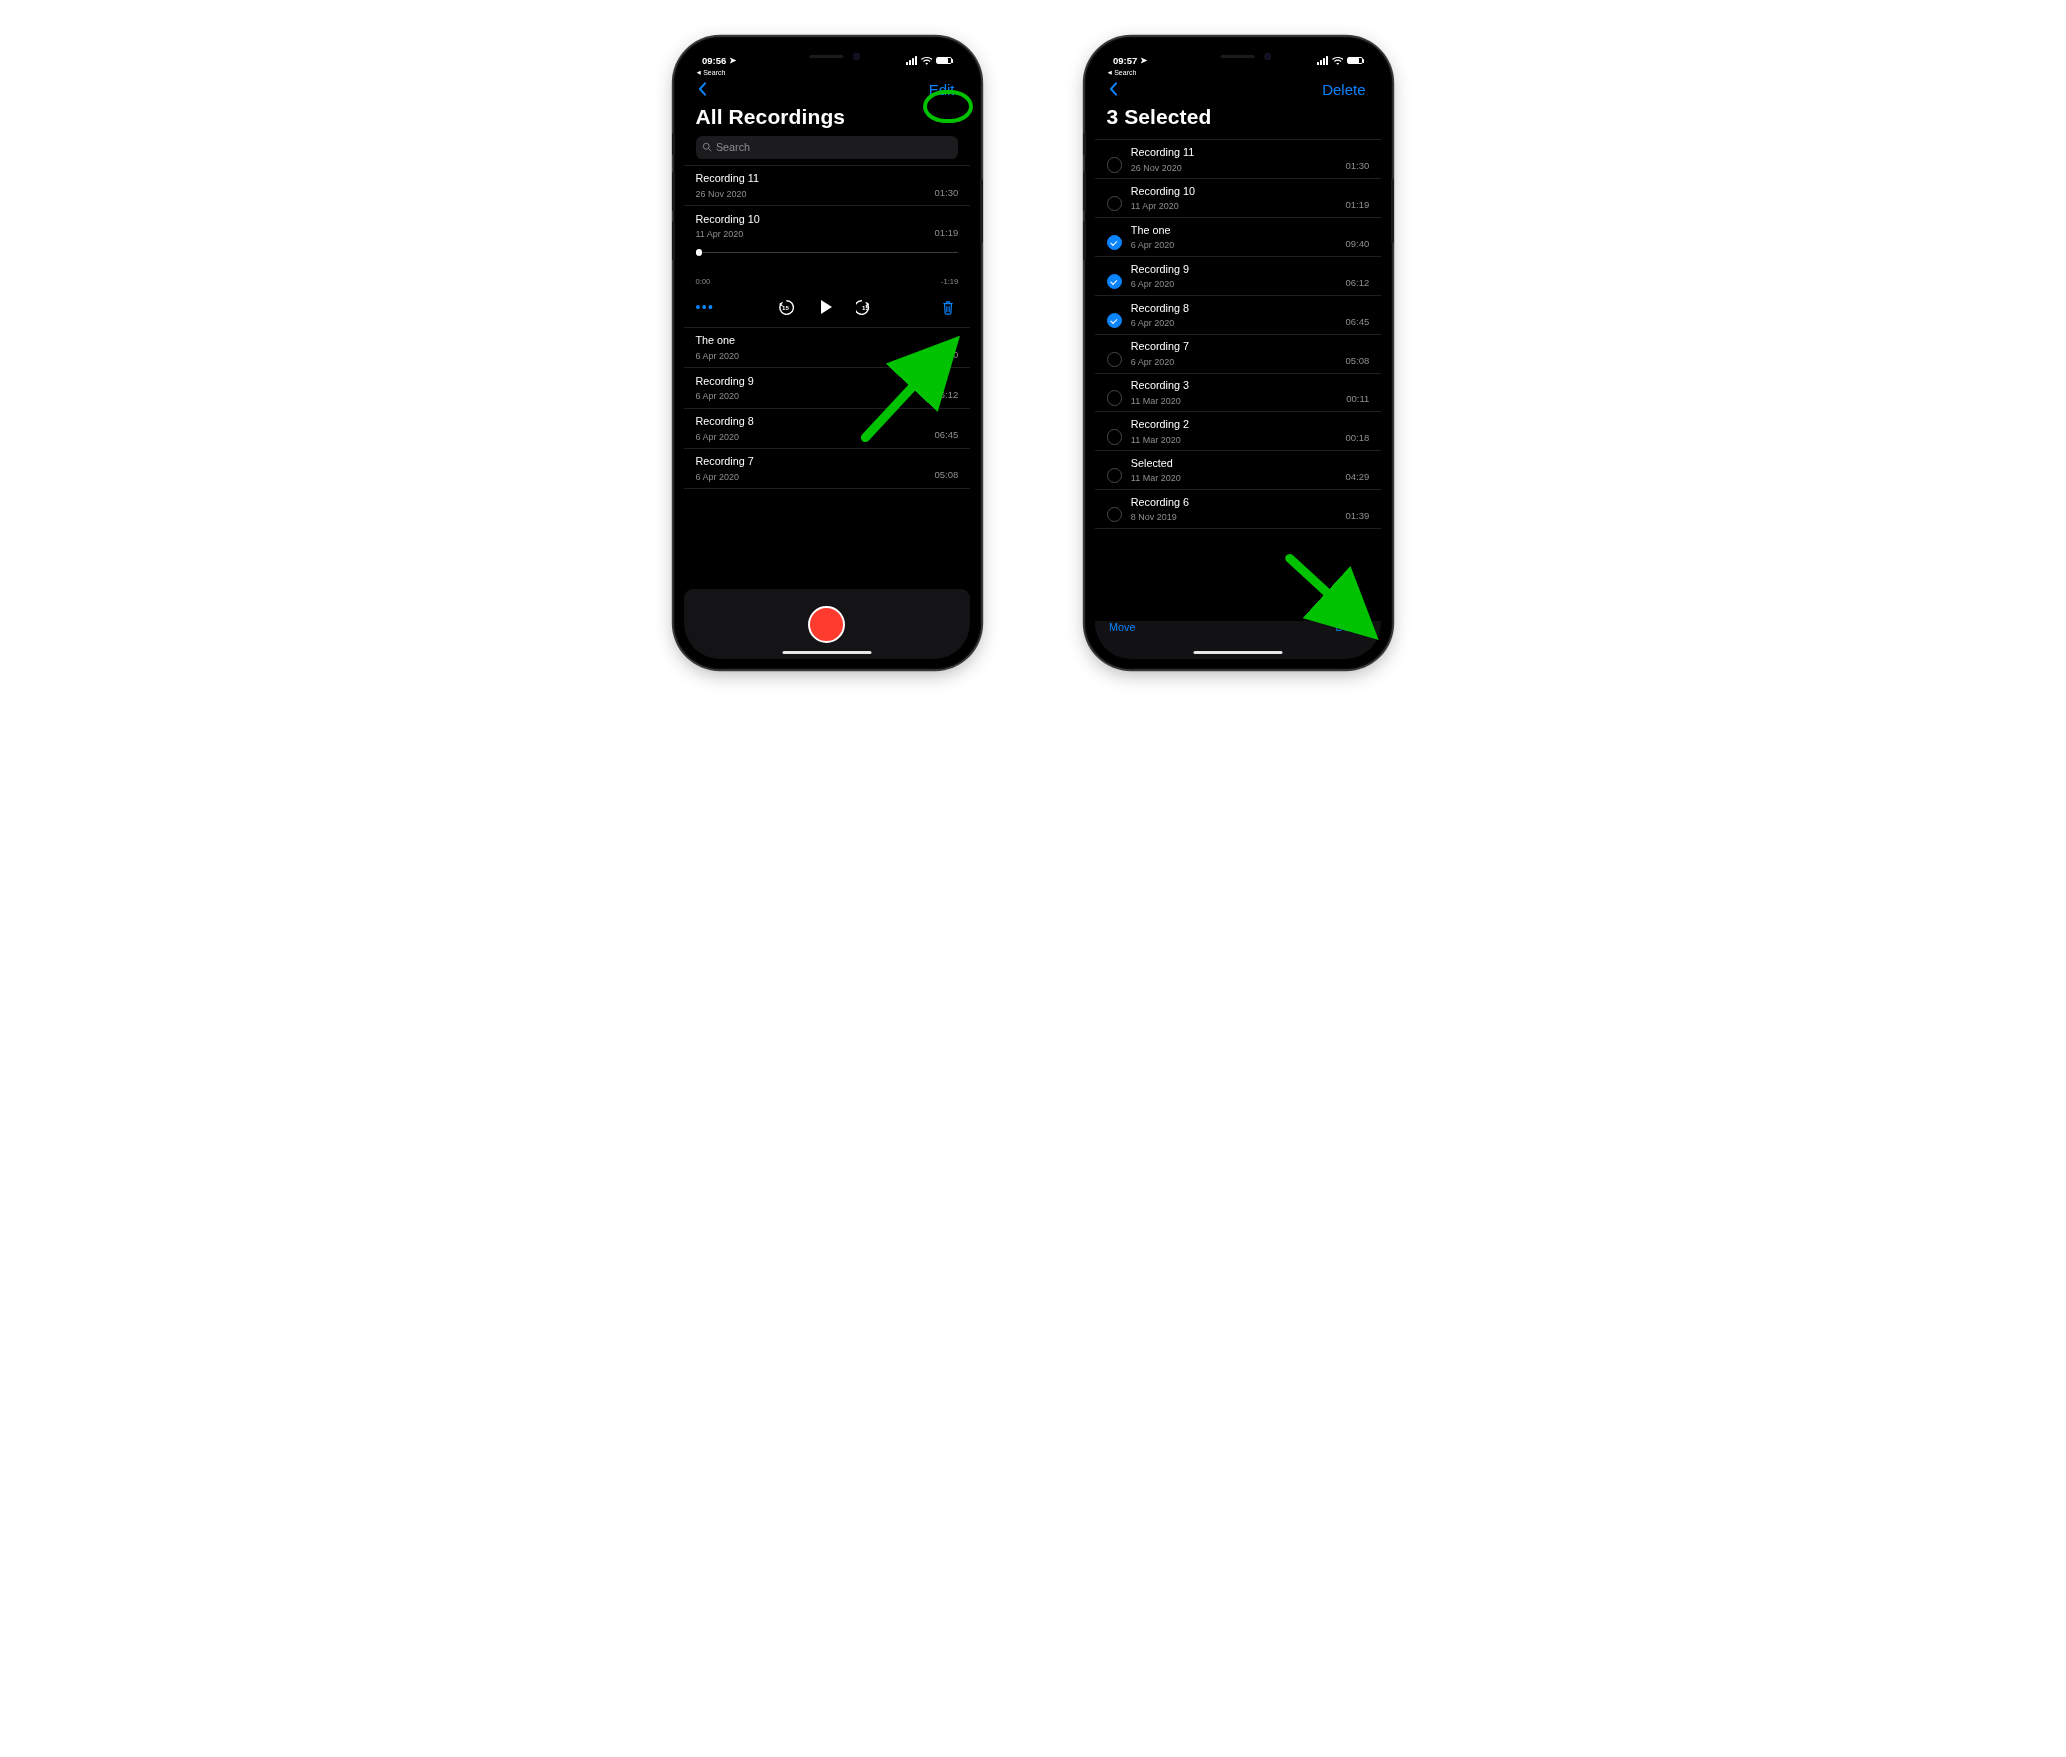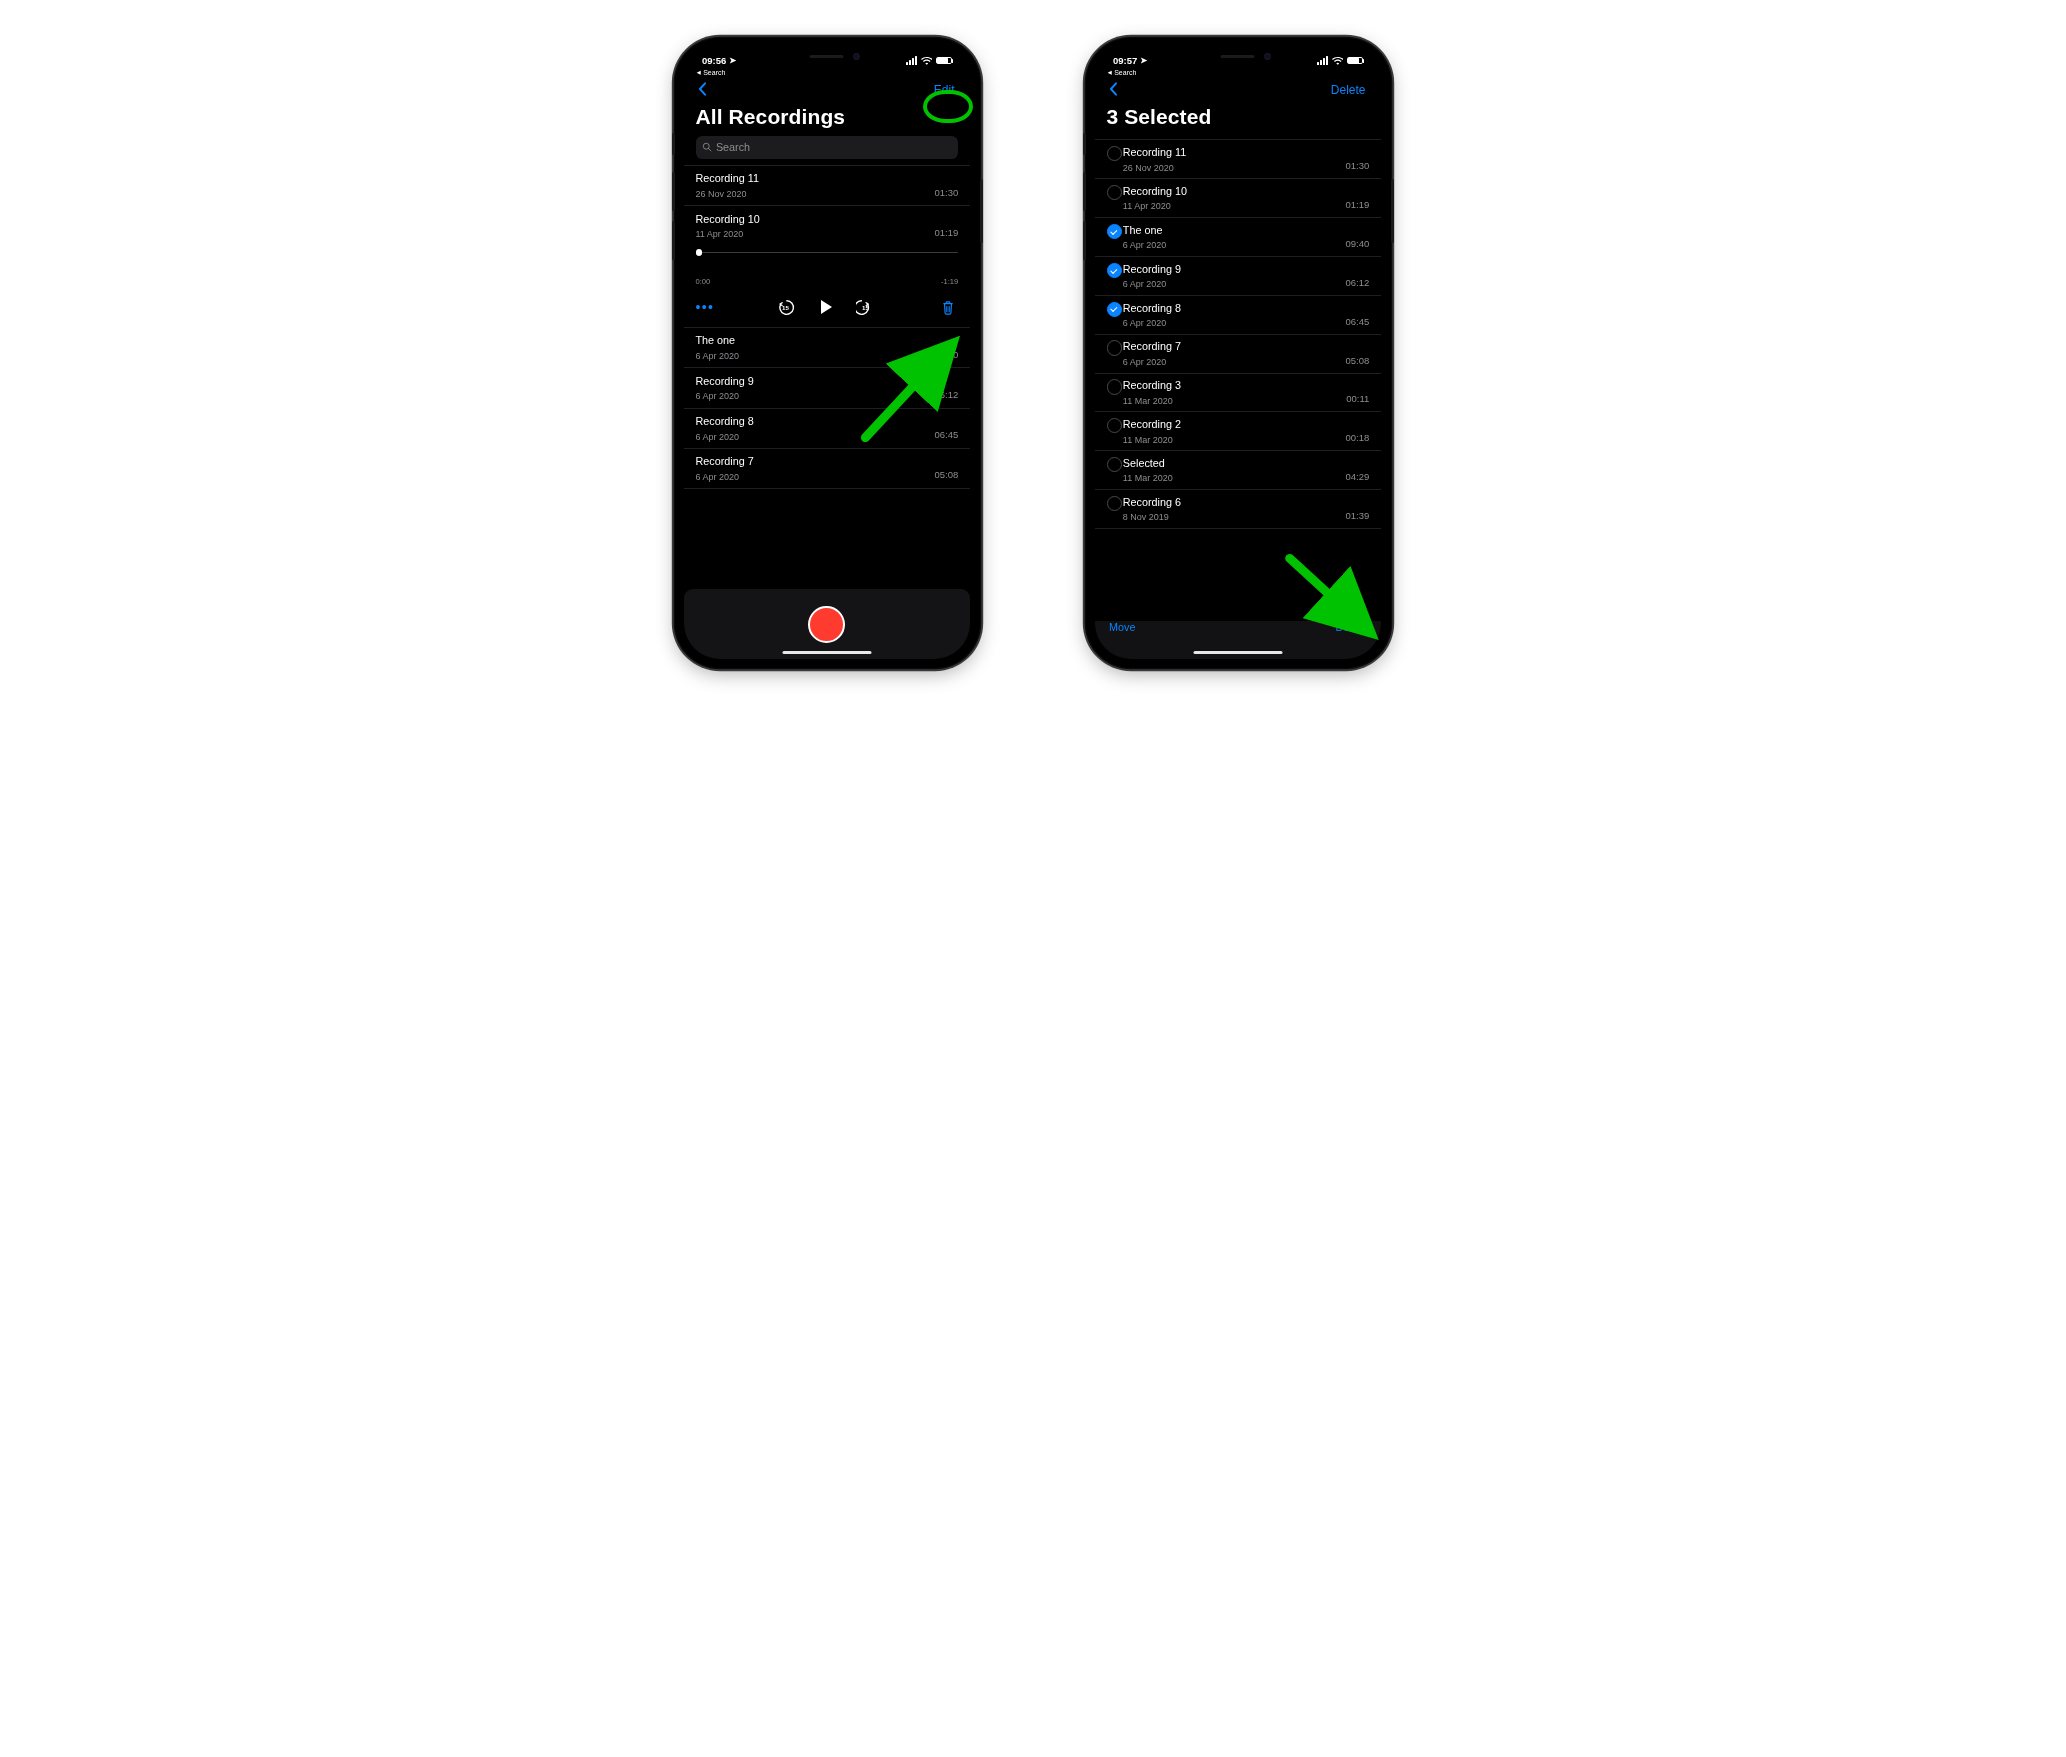--- a/index.html
+++ b/index.html
@@ -30,7 +30,7 @@
 
   .nav-row { display:flex; align-items:center; justify-content:space-between; padding:3.8px 11.5px 2.5px; height:27px;}
   .nav-back { color:#0a84ff; font-size:16.5px; font-weight:300; line-height:1; padding:0 2.5px; cursor:pointer;}
-  .nav-action { color:#0a84ff; font-size:12px; cursor:pointer; padding:2.5px 3.8px;}
+  .nav-action { color:#0a84ff; font-size:15px; cursor:pointer; padding:2.5px 3.8px;}
 
   .big-title { font-size:21px; font-weight:700; padding:2.5px 11.5px 6.4px; letter-spacing:0.1px;}
 

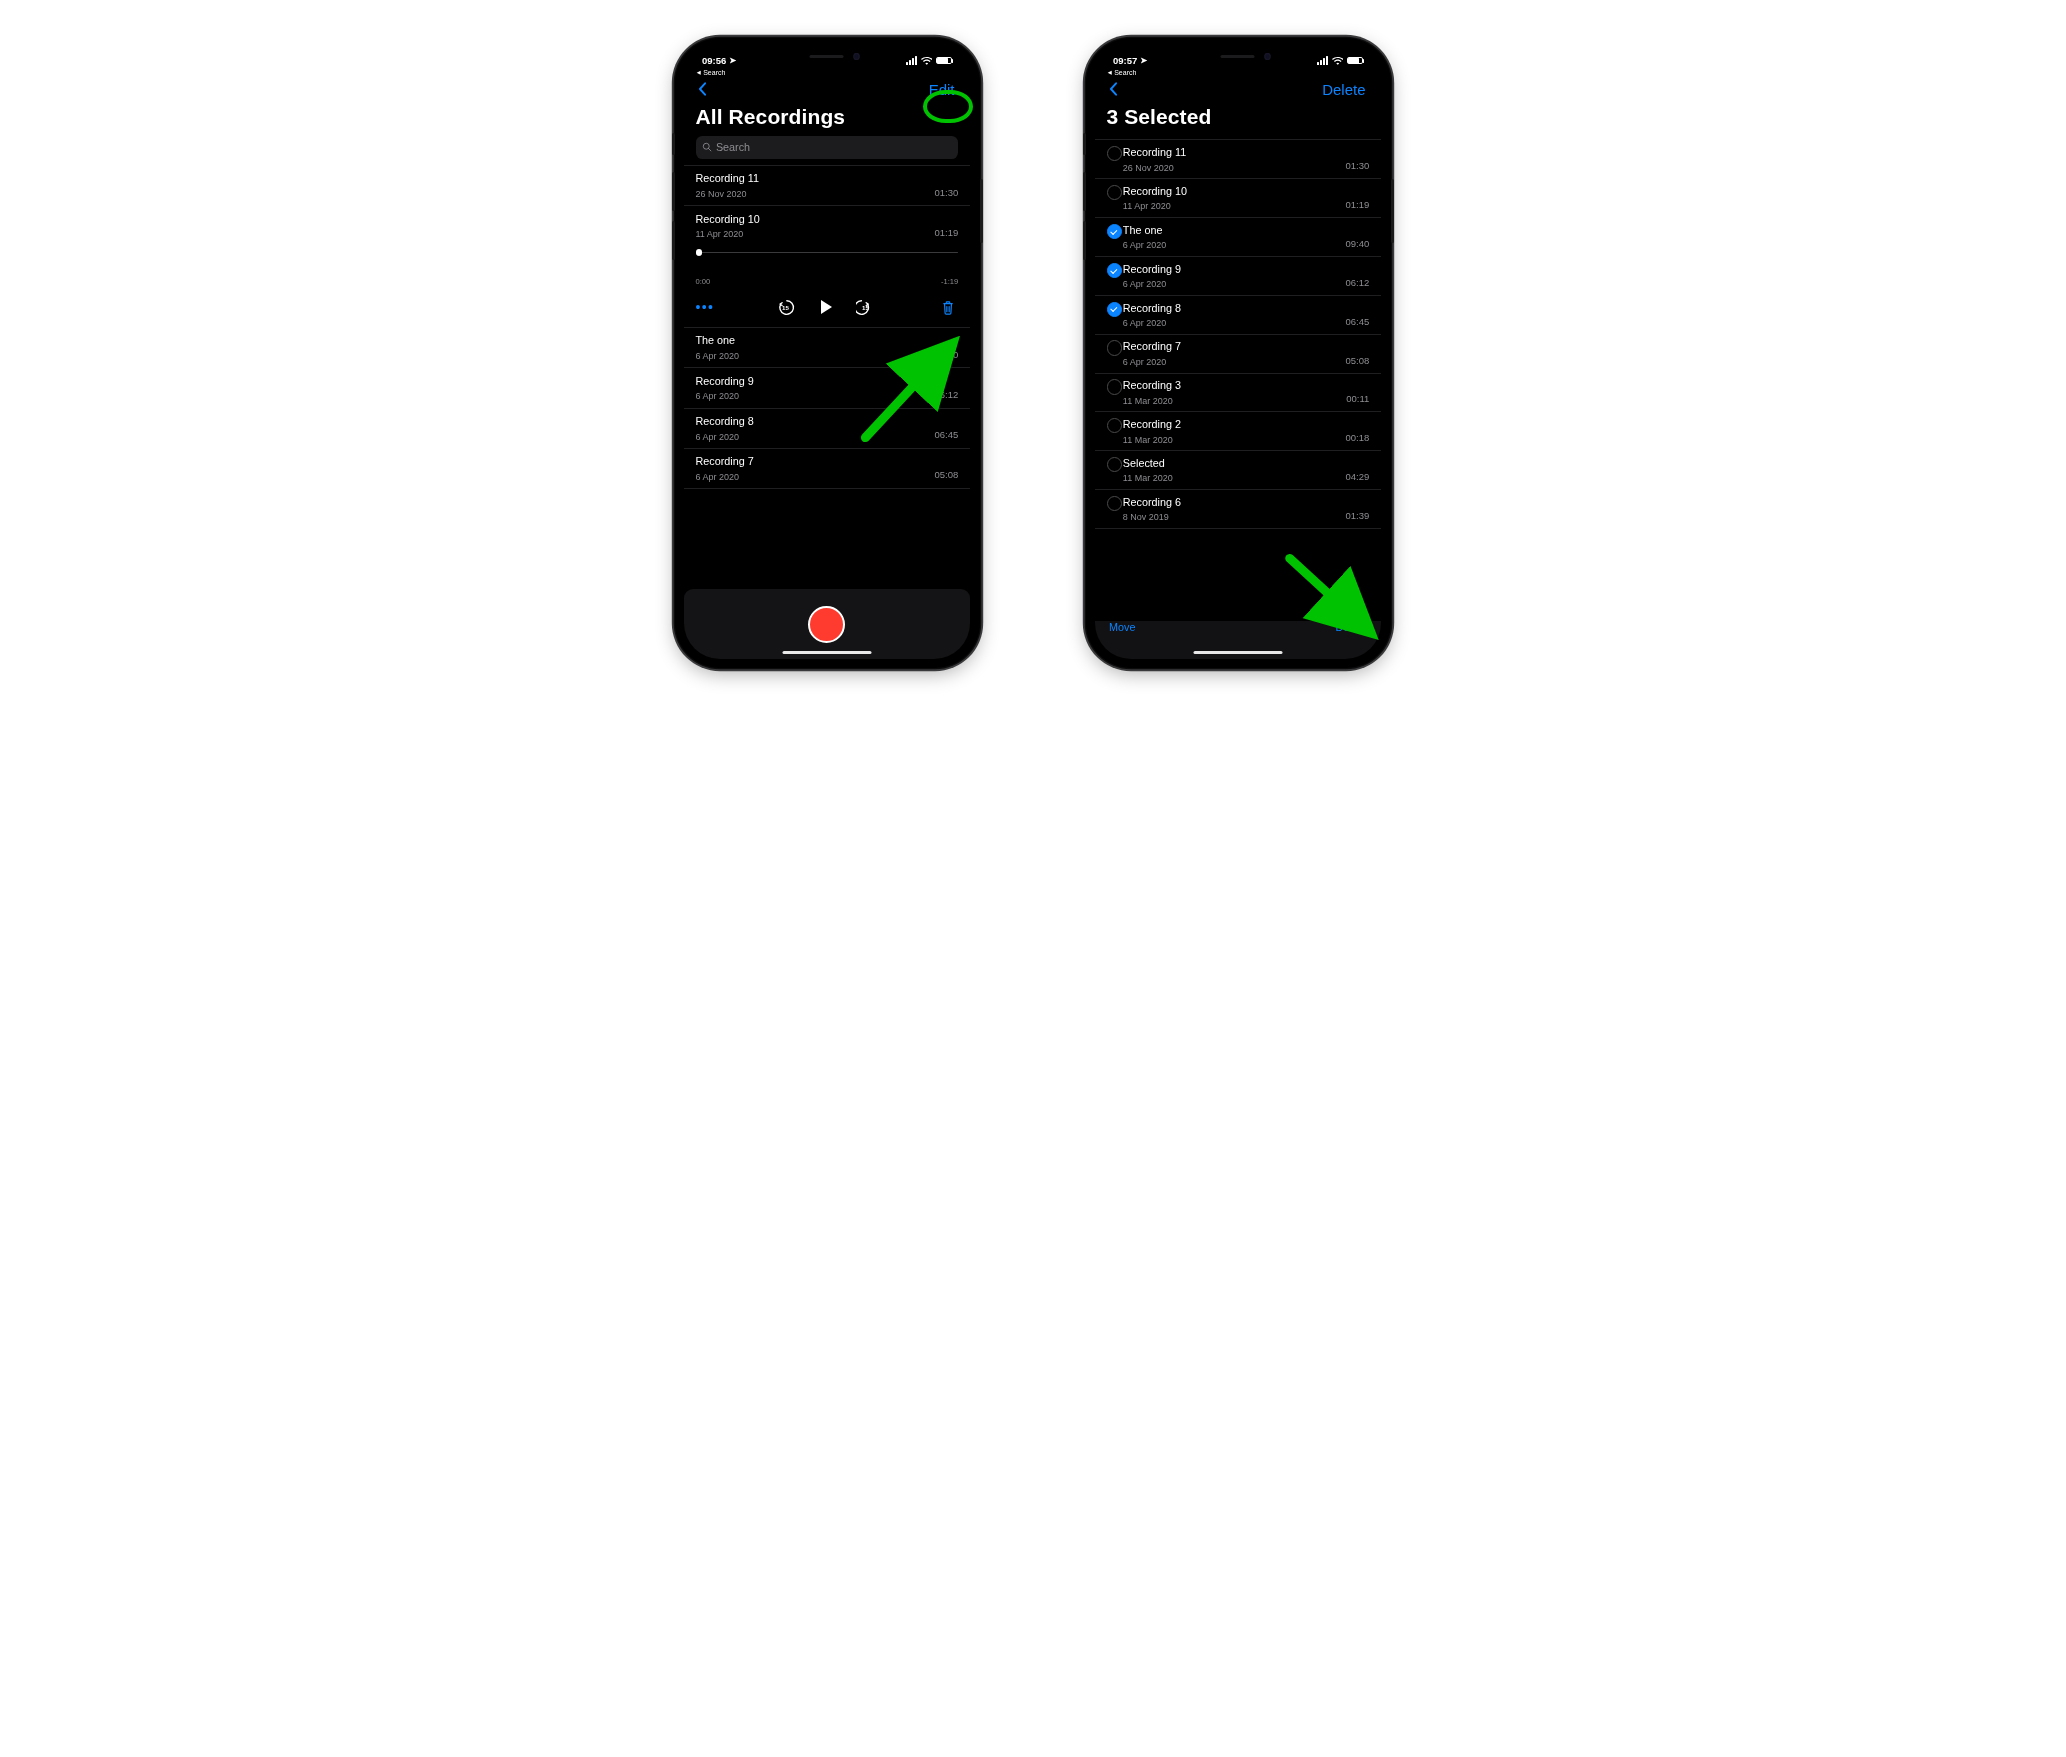--- a/index.html
+++ b/index.html
@@ -39,7 +39,7 @@
   .searchbar span { font-size:10.8px; }
 
   .list { flex:1; overflow:hidden; display:flex; flex-direction:column; }
-  .row { display:flex; align-items:flex-start; padding:6.4px 11.5px 6.4px; border-bottom:0.6px solid #1f1f21; gap:1px; cursor:pointer;}
+  .row { display:flex; align-items:flex-end; padding:6.4px 11.5px 6.4px; border-bottom:0.6px solid #1f1f21; gap:9px; cursor:pointer;}
   .row:first-child { border-top:0.6px solid #1f1f21;}
   .row-main { flex:1; min-width:0; }
   .row-title { font-size:10.8px; color:#fff; line-height:1.25; }

